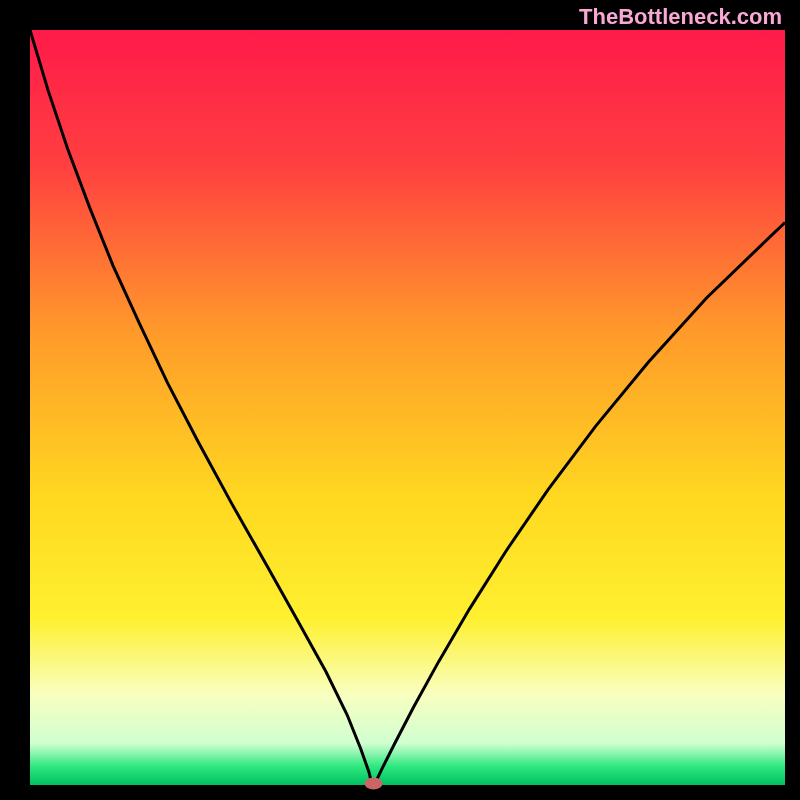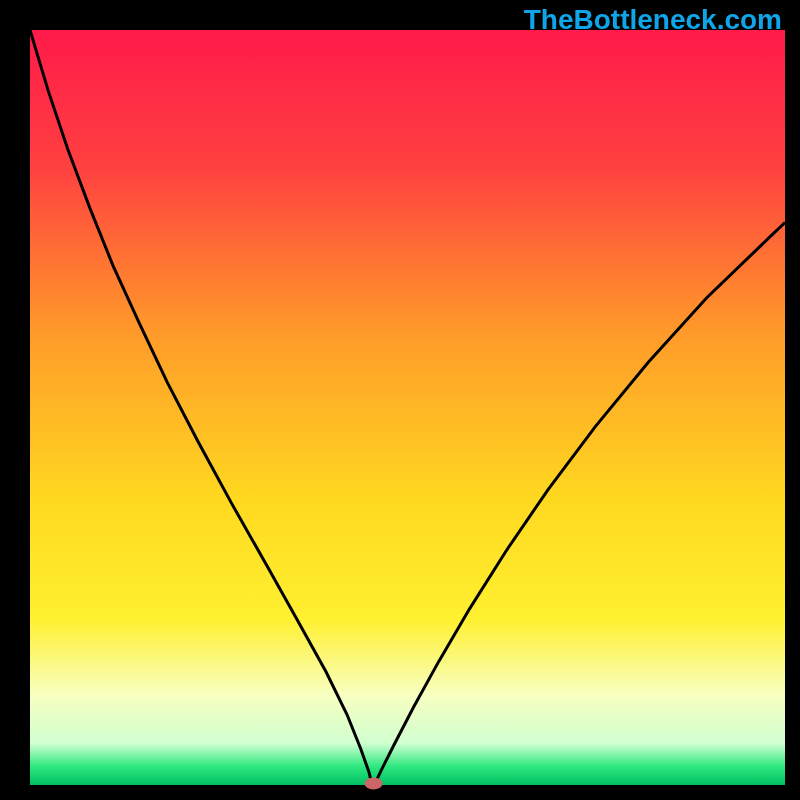--- a/index.html
+++ b/index.html
@@ -20,8 +20,8 @@
     position: absolute;
     top: 4px;
     right: 18px;
-    color: #0ea5e9;
-    font-size: 28px;
+    color: #f9a8d4;
+    font-size: 22px;
     font-weight: bold;
     z-index: 10;
   }

